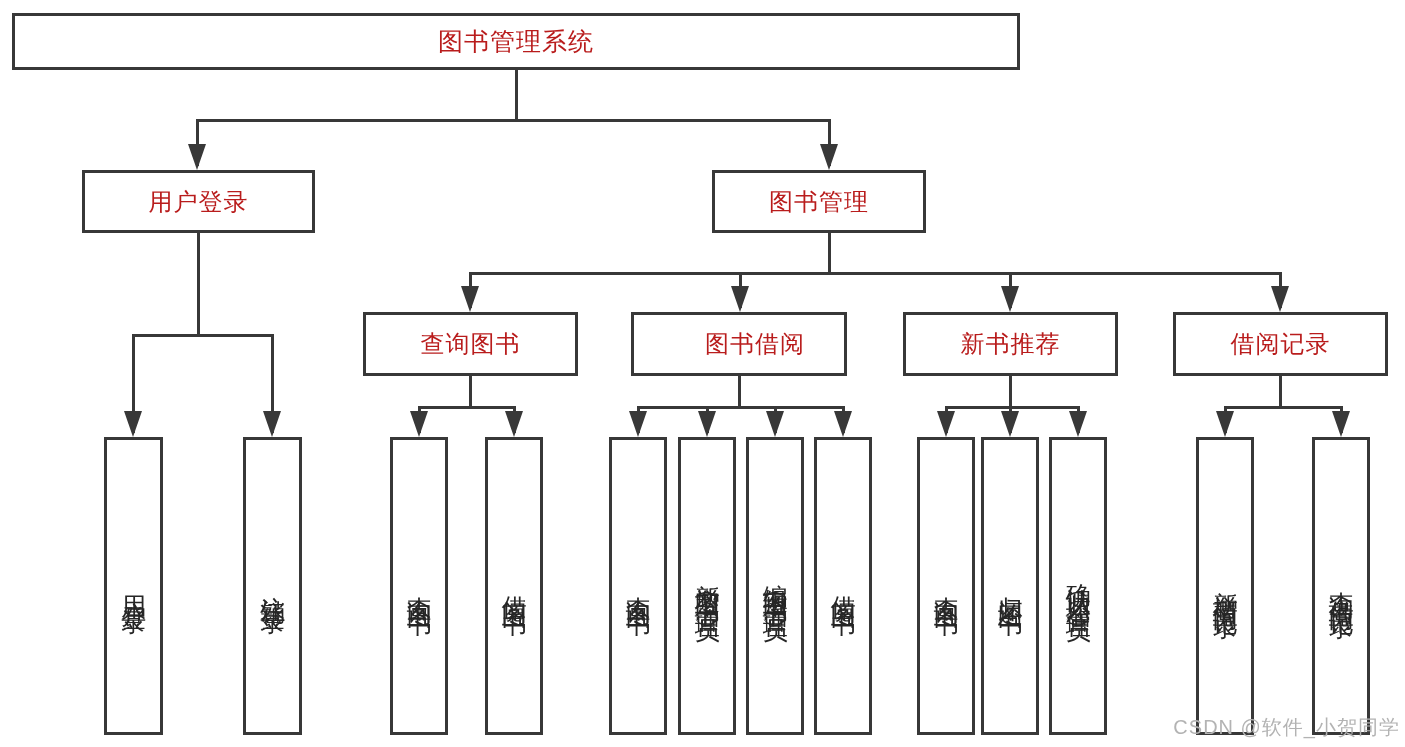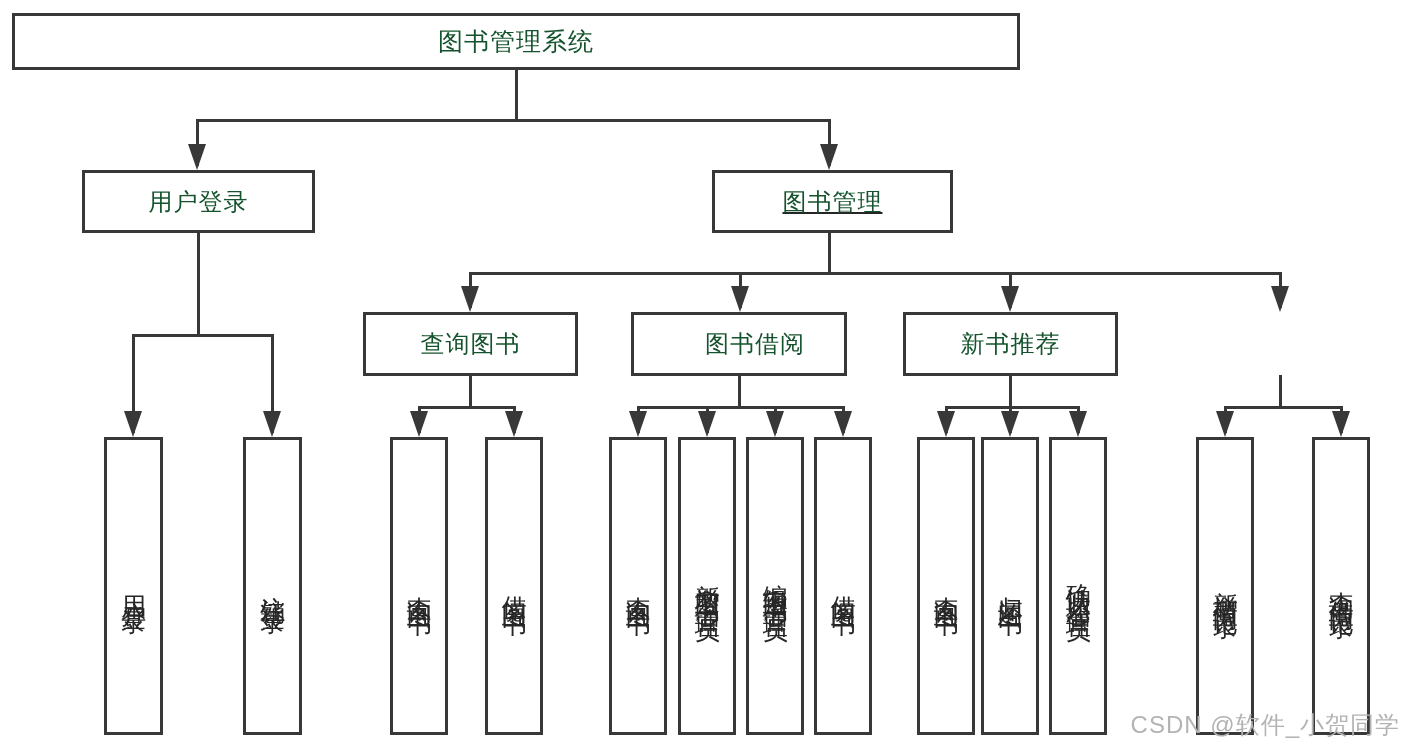--- a/index.html
+++ b/index.html
@@ -24,7 +24,7 @@
   .hlabel {
     font-size: 24px;
     letter-spacing: 1px;
-    color: #14532d;
+    color: #b91c1c;
     white-space: nowrap;
   }
   .root-label { font-size: 25px; }

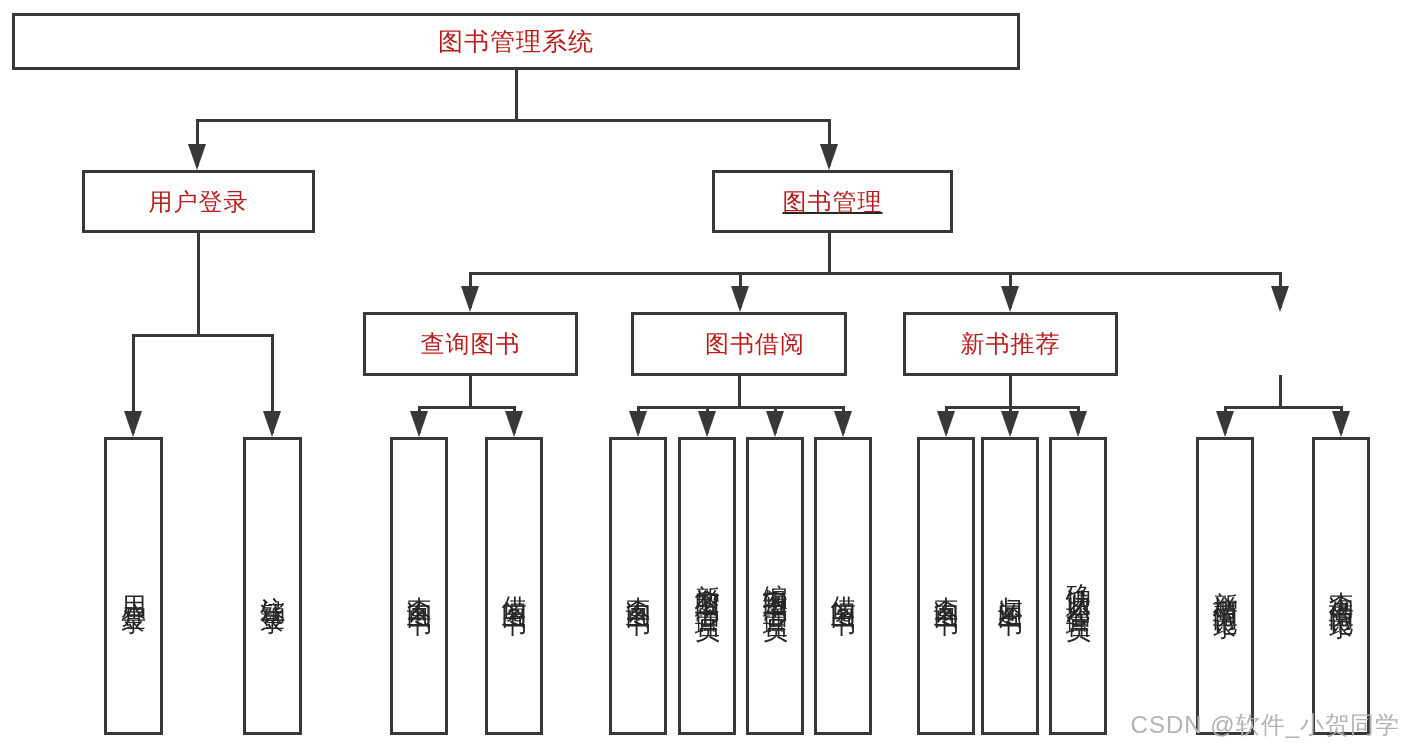--- a/index.html
+++ b/index.html
@@ -67,7 +67,7 @@
   <div class="box" style="left:82px; top:170px; width:233px; height:63px;">
     <span class="hlabel">用户登录</span>
   </div>
-  <div class="box" style="left:712px; top:170px; width:241px; height:63px;text-decoration:underline;">
+  <div class="box" style="left:712px; top:170px; width:214px; height:63px;">
     <span class="hlabel">图书管理</span>
   </div>
 

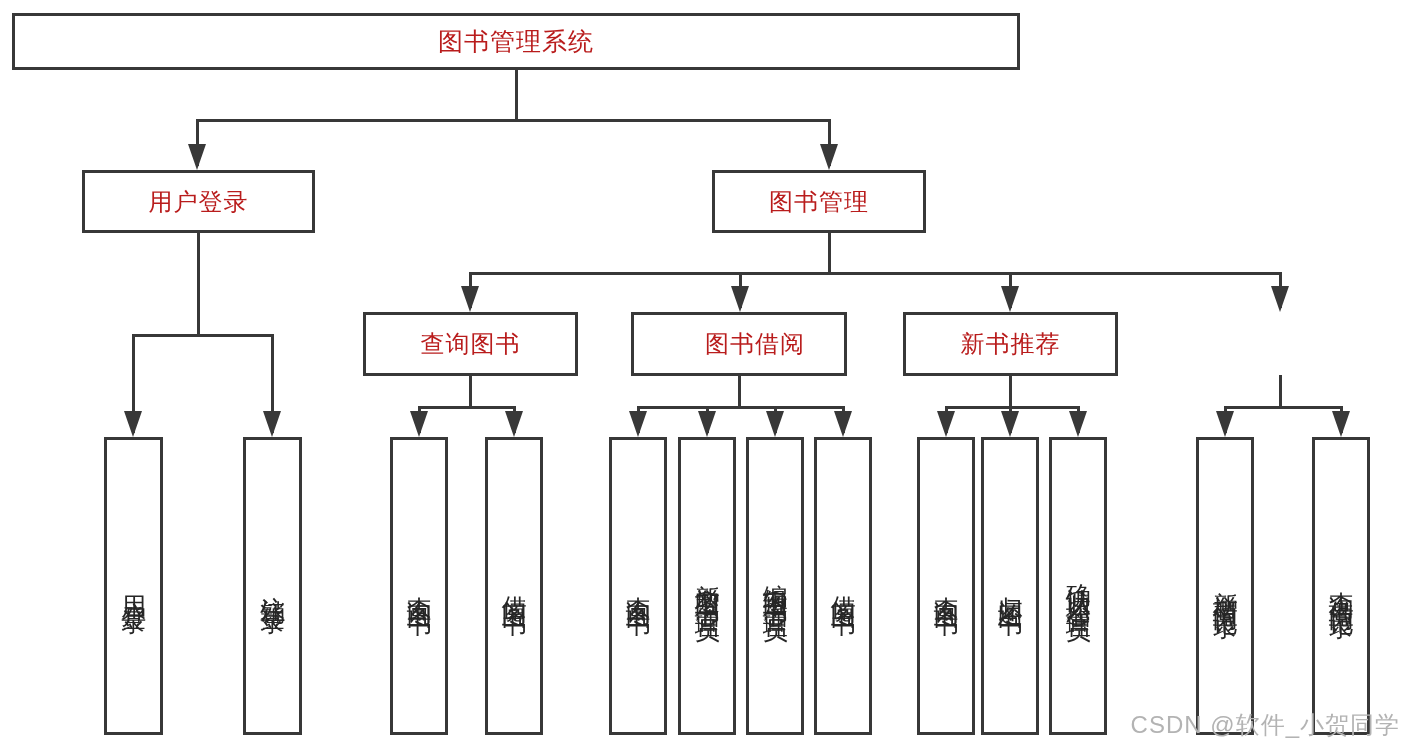--- a/index.html
+++ b/index.html
@@ -79,6 +79,9 @@
   </div>
   <div class="box" style="left:903px; top:312px; width:215px; height:64px;">
     <span class="hlabel">新书推荐</span>
+  </div>
+  <div class="box" style="left:1173px; top:312px; width:215px; height:64px;">
+    <span class="hlabel">借阅记录</span>
   </div>
 
   <div class="box leaf" style="left:104px; top:437px; width:59px; height:298px;">

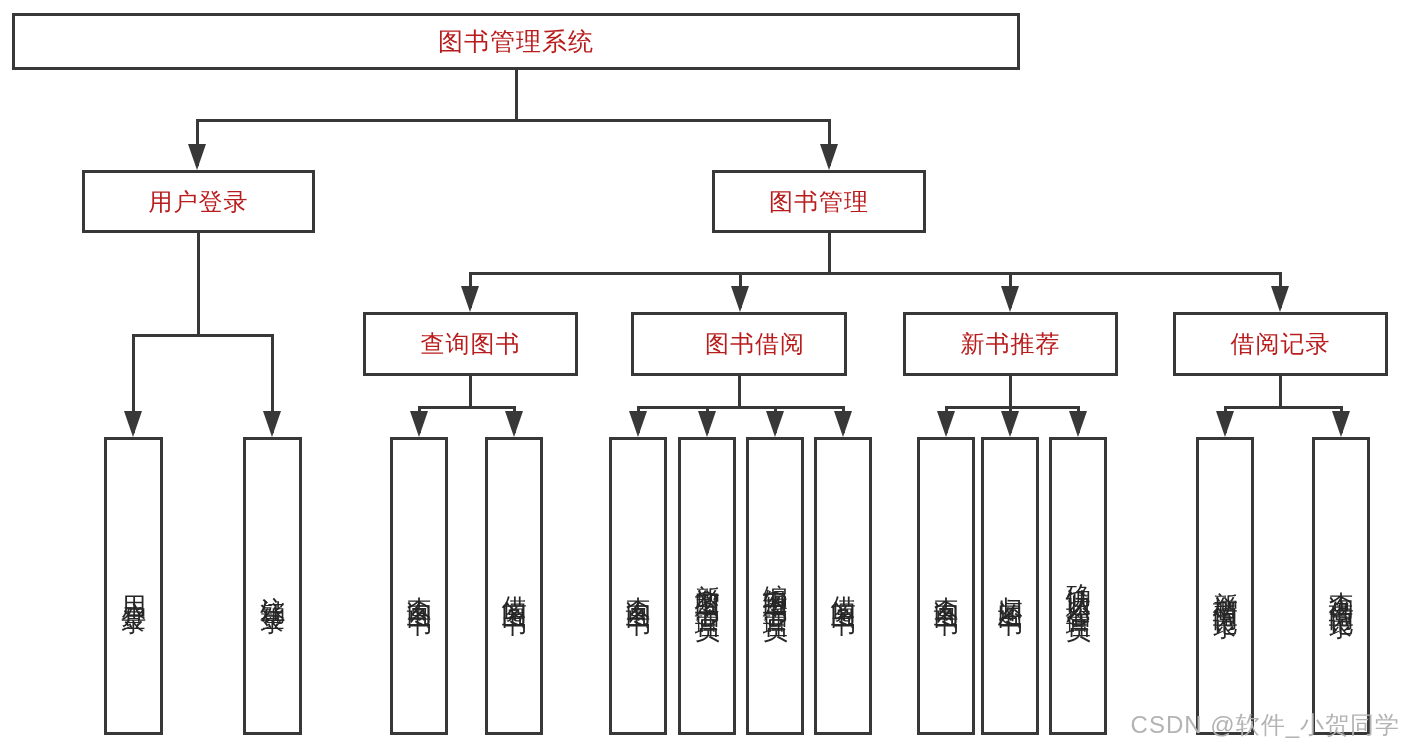--- a/index.html
+++ b/index.html
@@ -48,7 +48,7 @@
     position: absolute;
     right: 5px;
     bottom: 6px;
-    font-size: 24px;
+    font-size: 20px;
     letter-spacing: 1px;
     color: #b3b3b3;
     z-index: 10;

